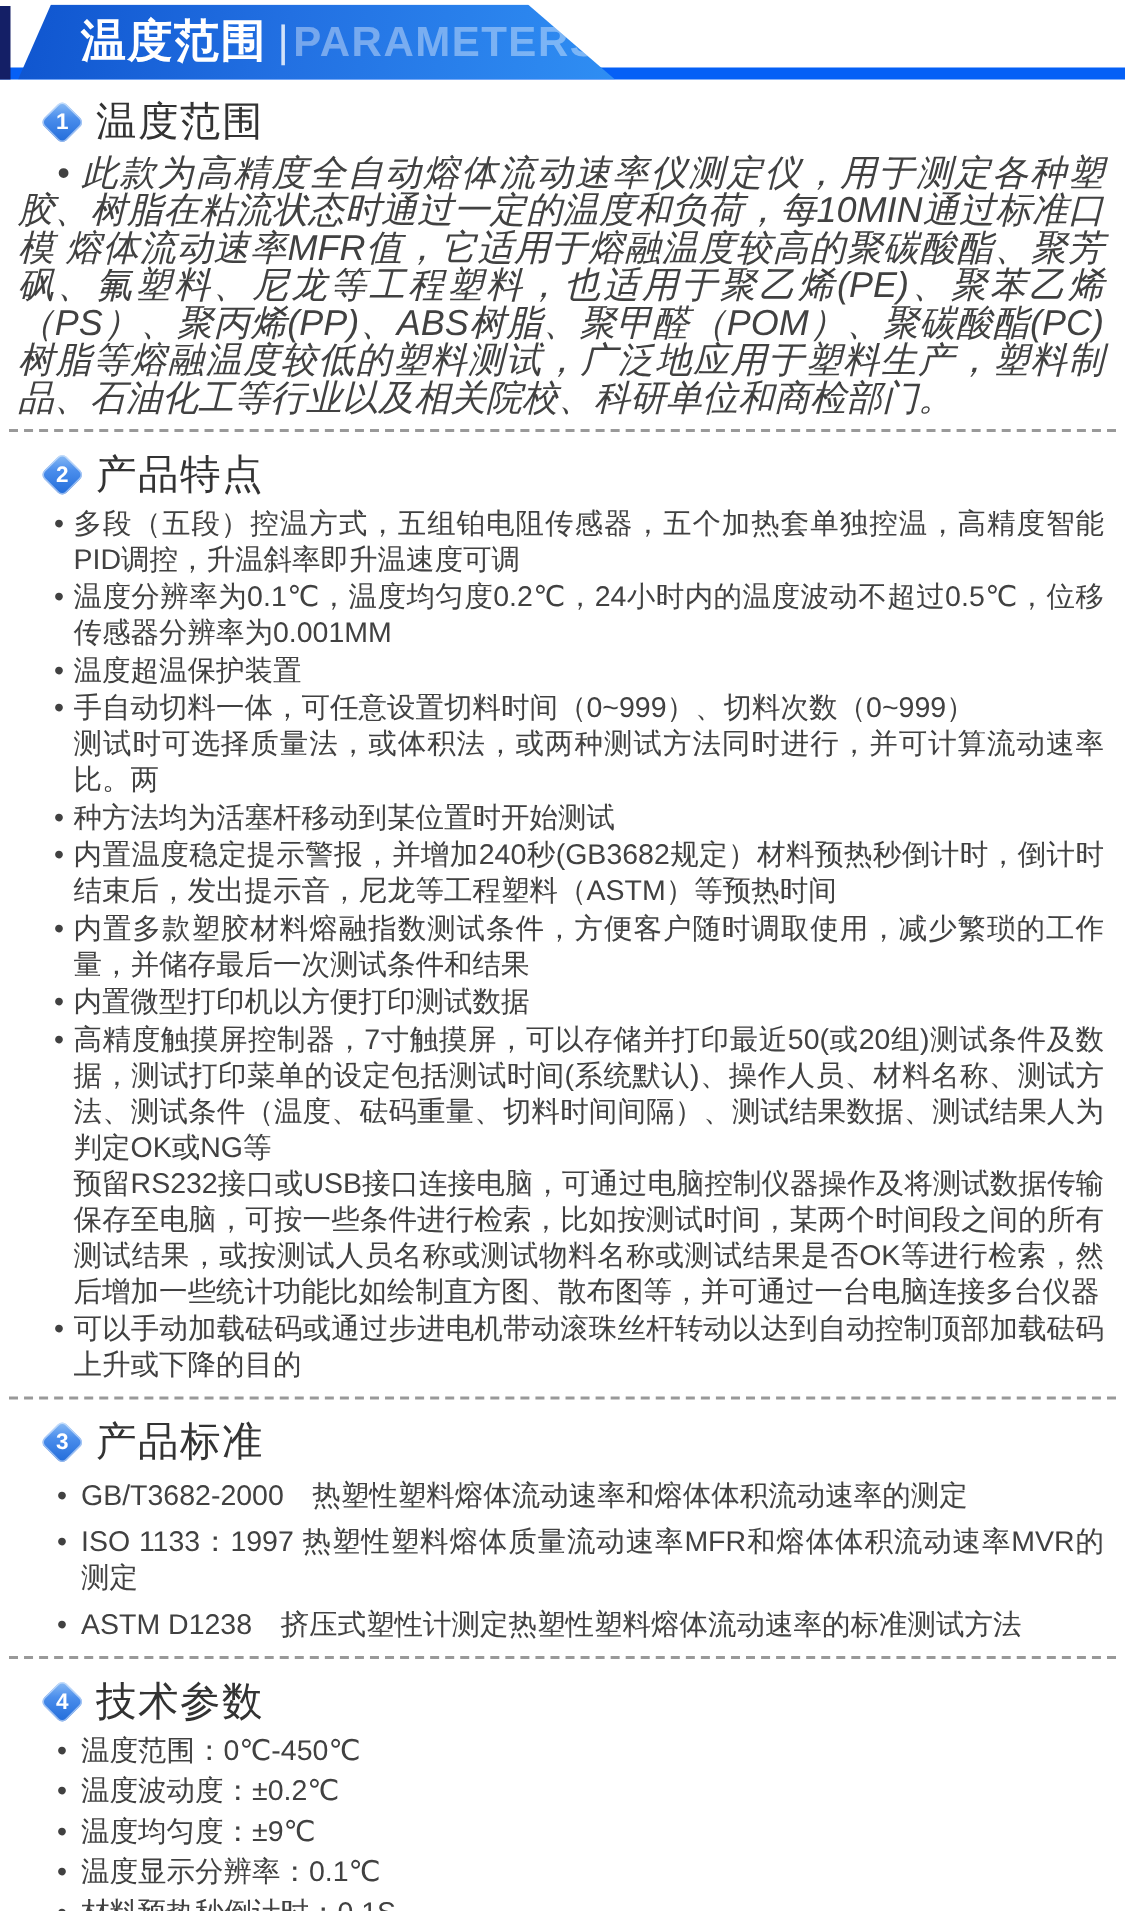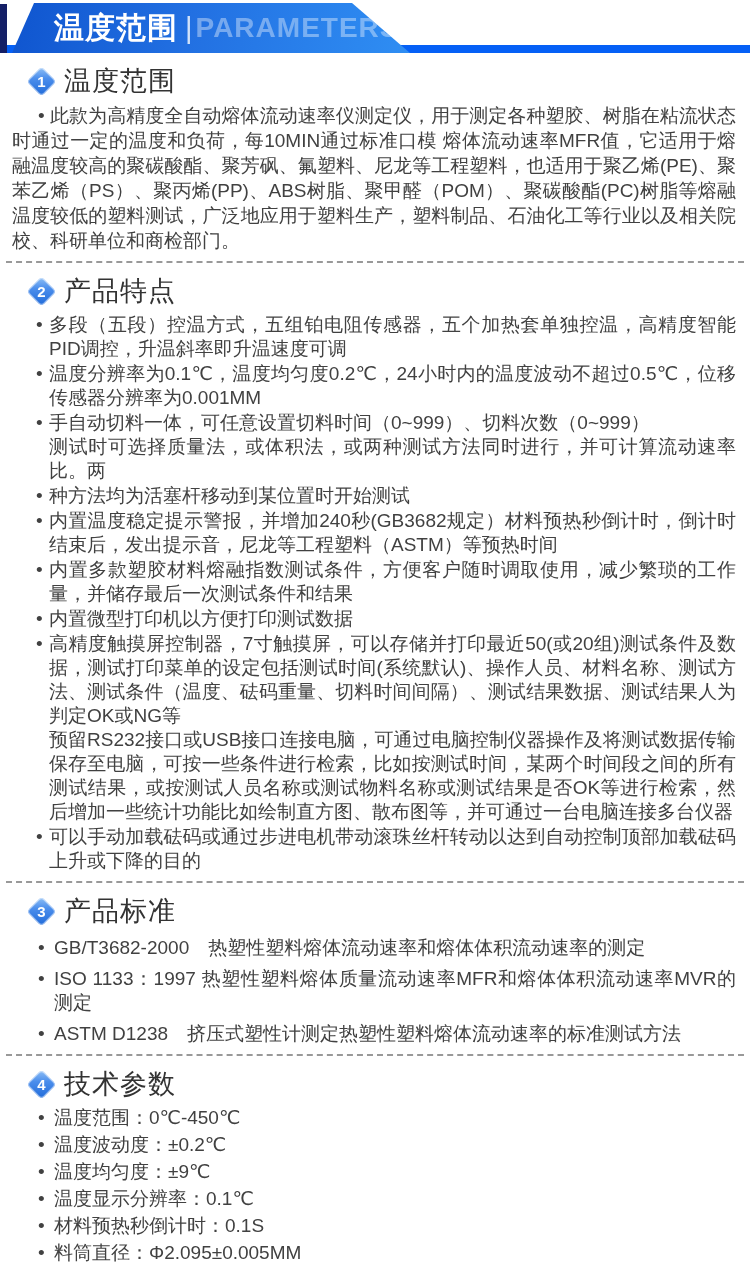--- a/index.html
+++ b/index.html
@@ -44,8 +44,8 @@
 
   
   .intro-body{
-    font-size:19px;line-height:25px;color:#414141;
-    margin:2px 4px 6px 2px;text-indent:26px;text-align:justify;
+    font-size:24px;line-height:25px;color:#414141;
+    margin:2px 4px 6px 2px;text-indent:26px;text-align:justify;font-style:italic;
   }
   .intro-body::before{content:"• ";}
 

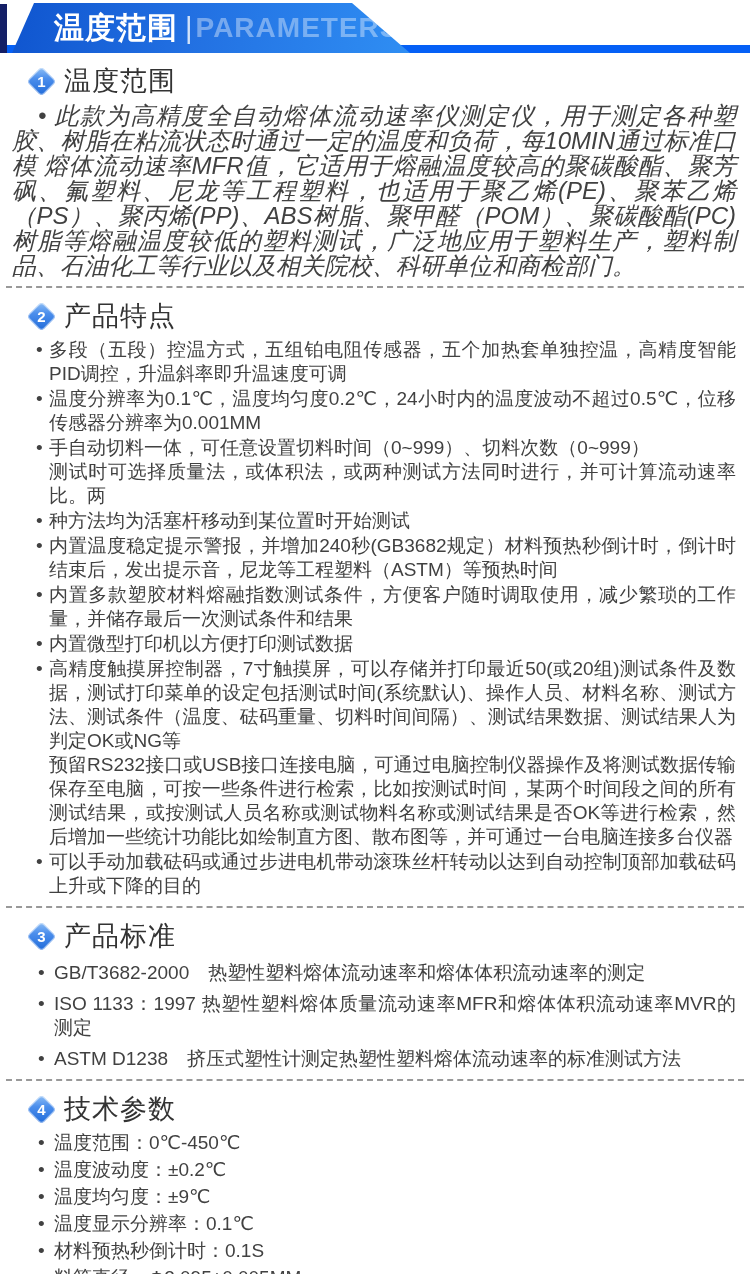--- a/index.html
+++ b/index.html
@@ -105,6 +105,7 @@
     <ul class="blist feature-list">
       <li>多段（五段）控温方式，五组铂电阻传感器，五个加热套单独控温，高精度智能PID调控，升温斜率即升温速度可调</li>
       <li>温度分辨率为0.1℃，温度均匀度0.2℃，24小时内的温度波动不超过0.5℃，位移传感器分辨率为0.001MM</li>
+      <li>温度超温保护装置</li>
       <li>手自动切料一体，可任意设置切料时间（0~999）、切料次数（0~999）
 测试时可选择质量法，或体积法，或两种测试方法同时进行，并可计算流动速率比。两</li>
       <li>种方法均为活塞杆移动到某位置时开始测试</li>

